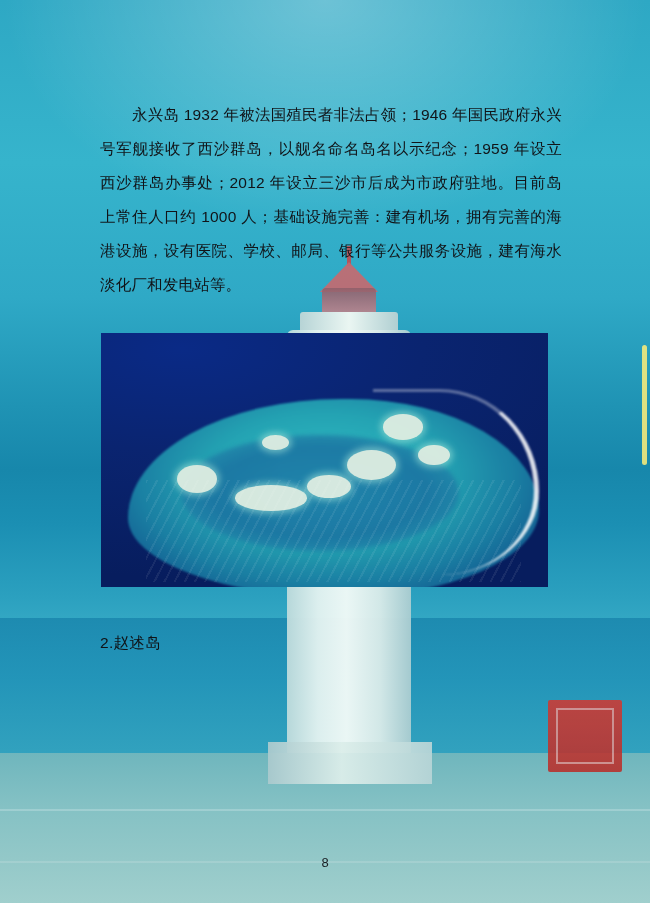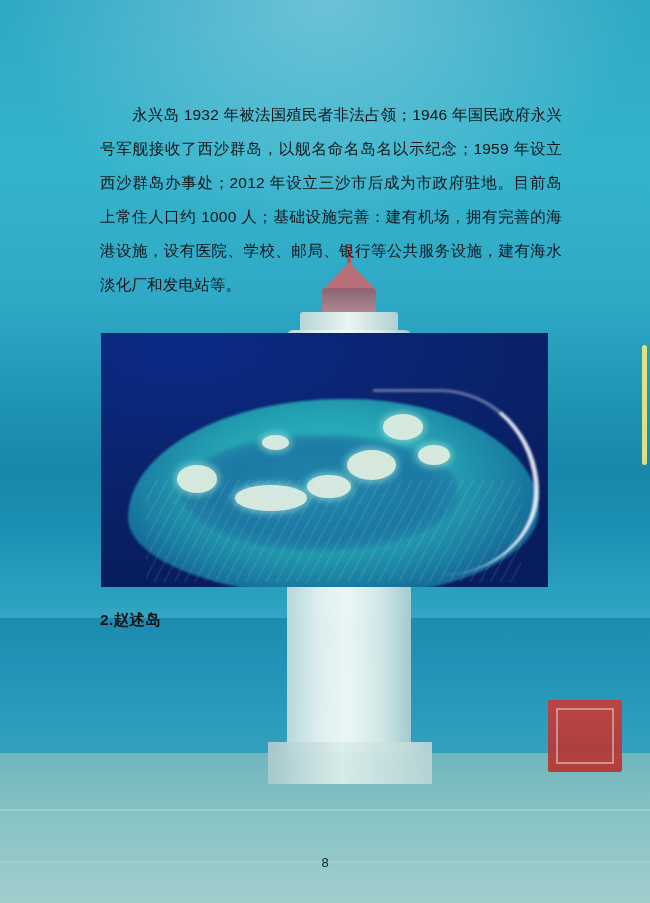--- a/index.html
+++ b/index.html
@@ -231,10 +231,10 @@
   .heading {
     position: absolute;
     left: 100px;
-    top: 597px;
+    top: 620px;
     width: 462px;
     font-size: 15.5px;
-    font-weight: bold;
+    font-weight: normal;
     color: #0f1216;
     letter-spacing: .3px;
   }

